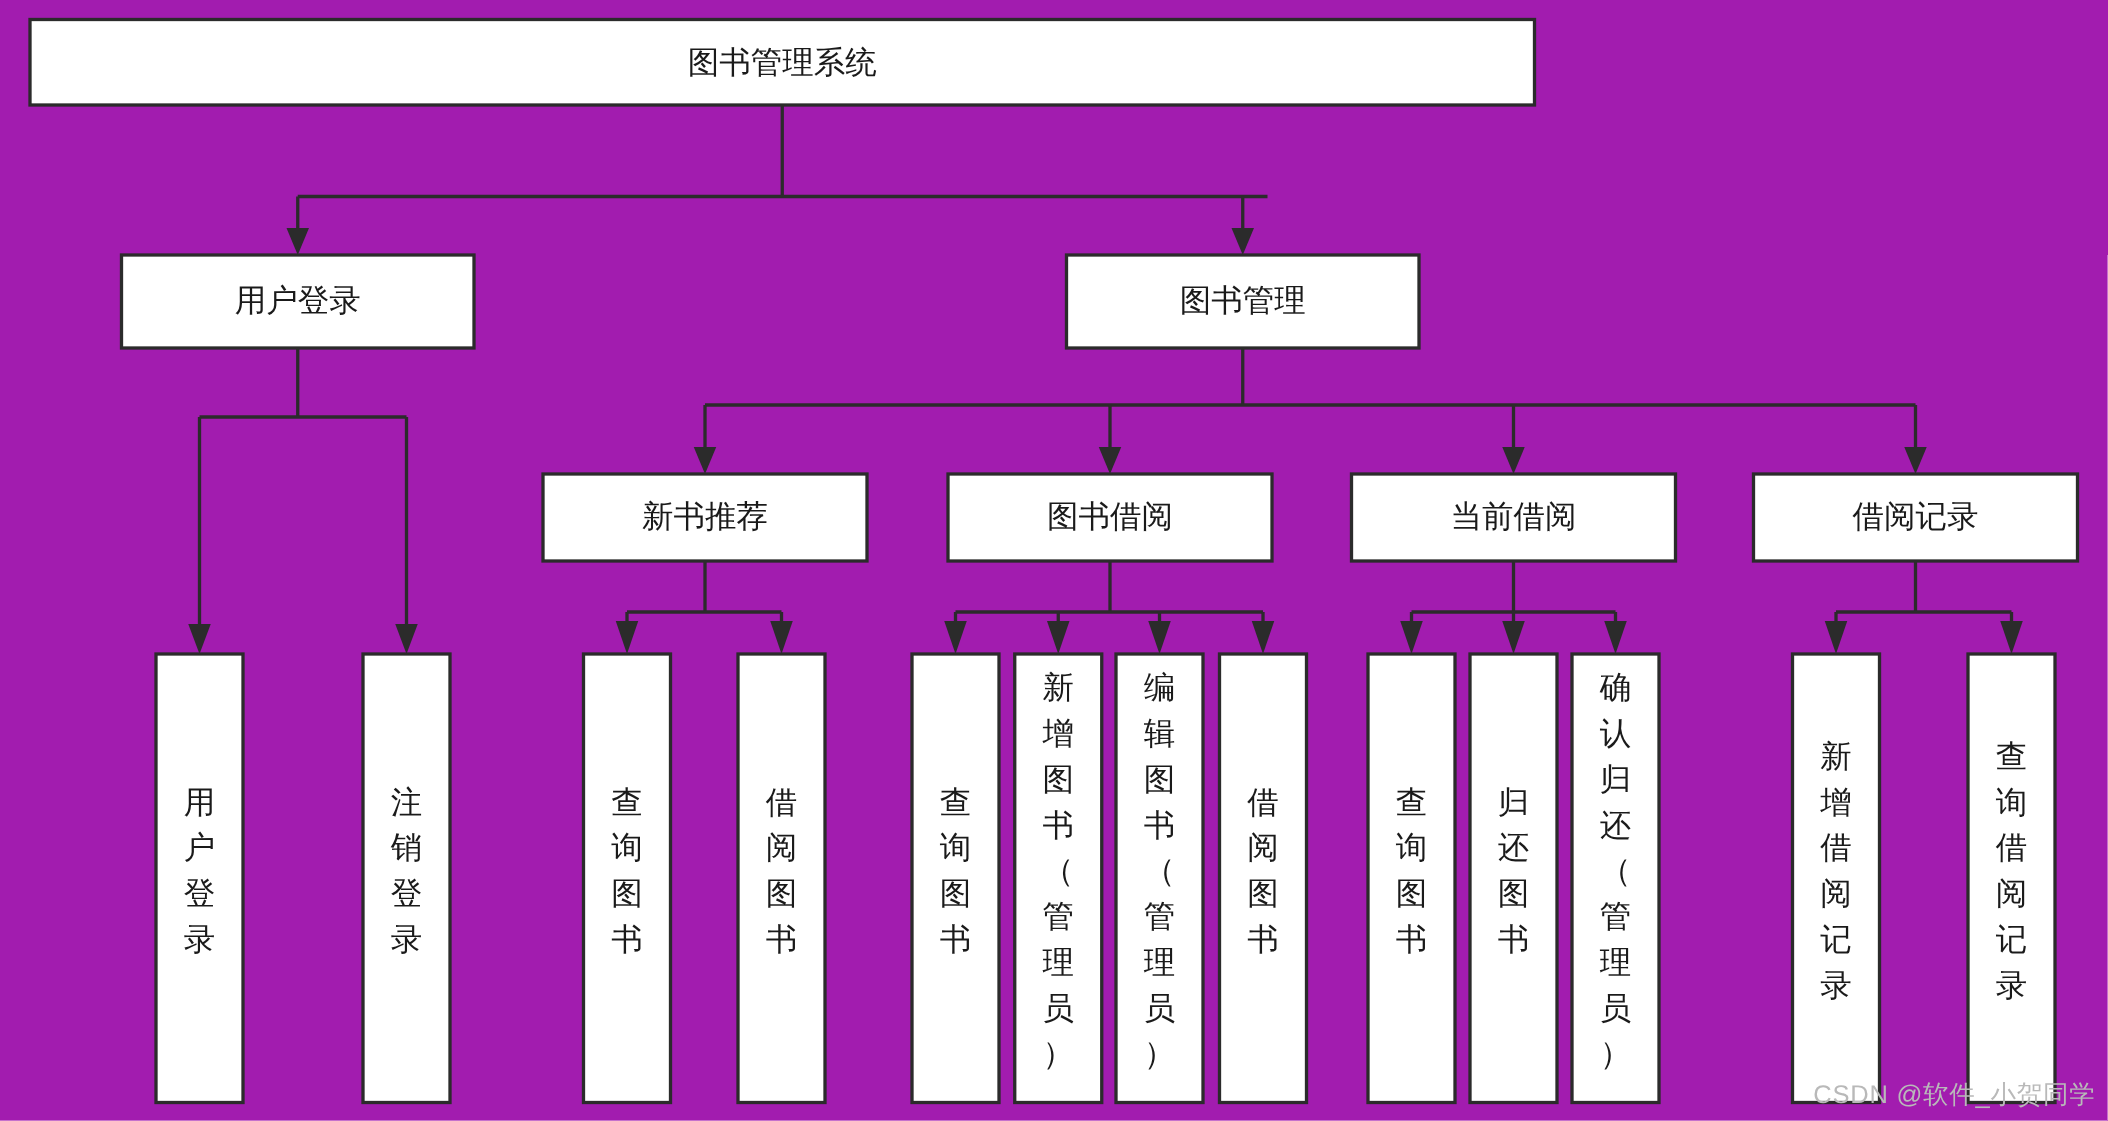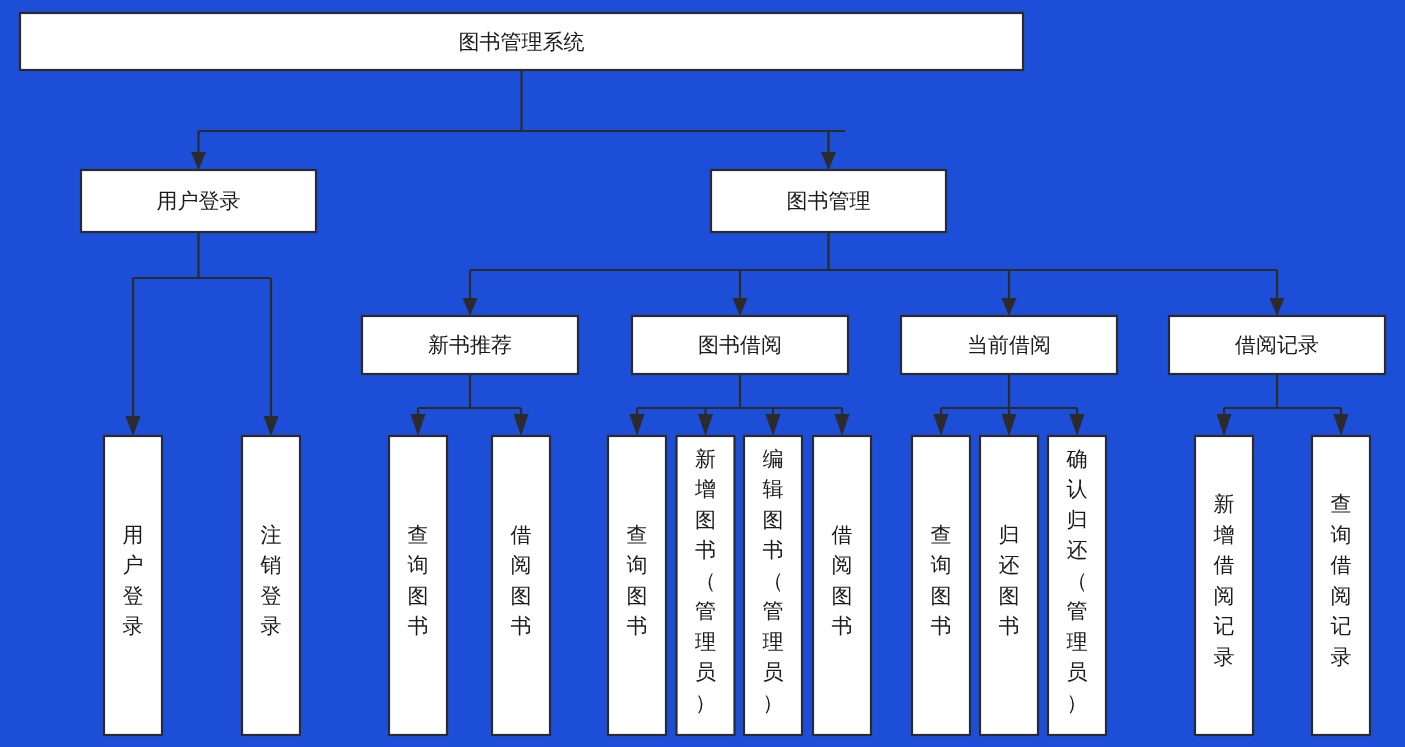--- a/index.html
+++ b/index.html
@@ -17,7 +17,7 @@
     position: relative;
     width: 1405px;
     height: 747px;
-    background: #1d4ed8;
+    background: #a21caf;
   }
   svg.flow {
     position: absolute;

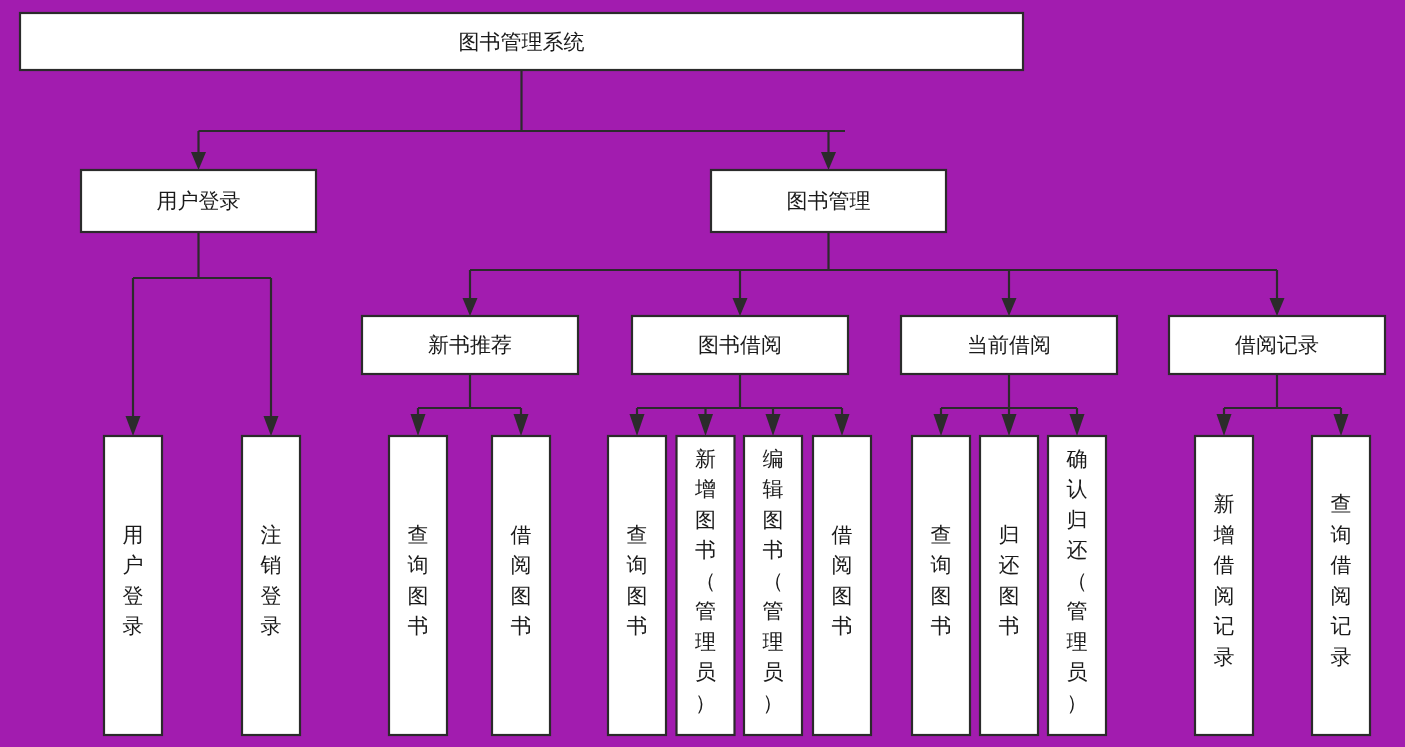--- a/index.html
+++ b/index.html
@@ -241,6 +241,7 @@
     </g>
   </svg>
 
+  <div class="watermark">CSDN @软件_小贺同学</div>
 </div>
 
 </body></html>

